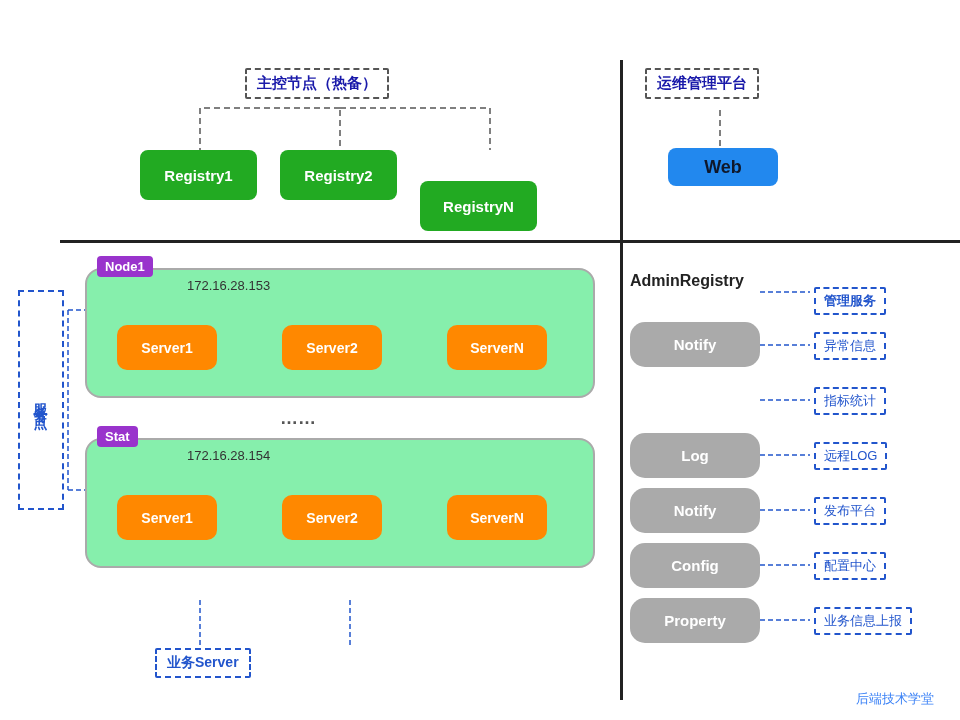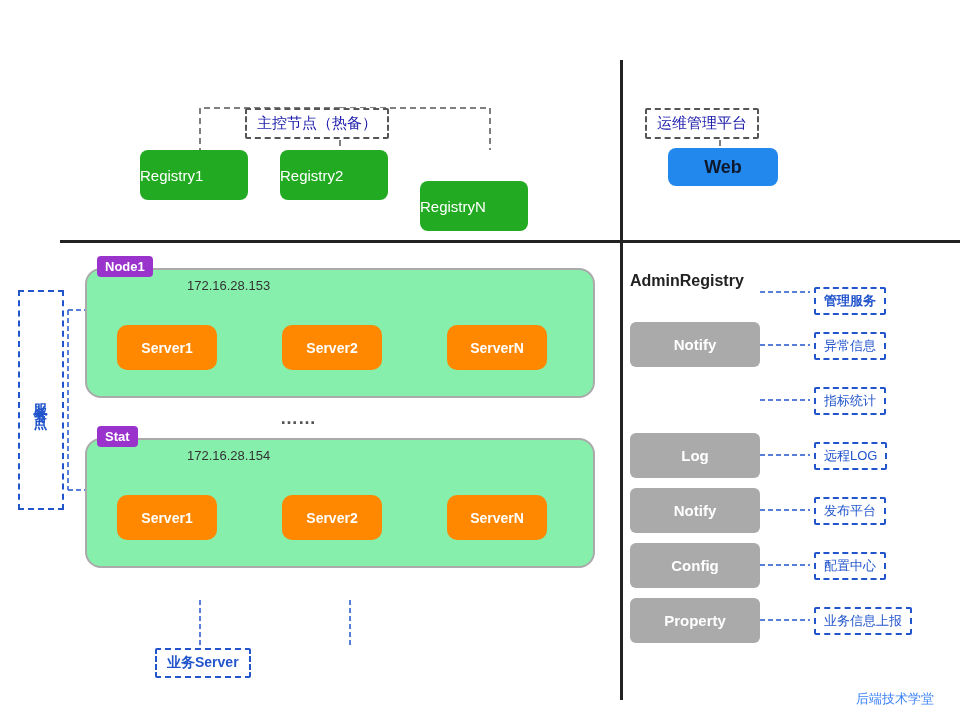--- a/index.html
+++ b/index.html
@@ -47,8 +47,7 @@
       color: #1a1aaa;
       background: #fff;
       border-radius: 2px;
-      font-weight: normal;
-      margin-top: 40px;
+      font-weight: bold;
     }
 
     

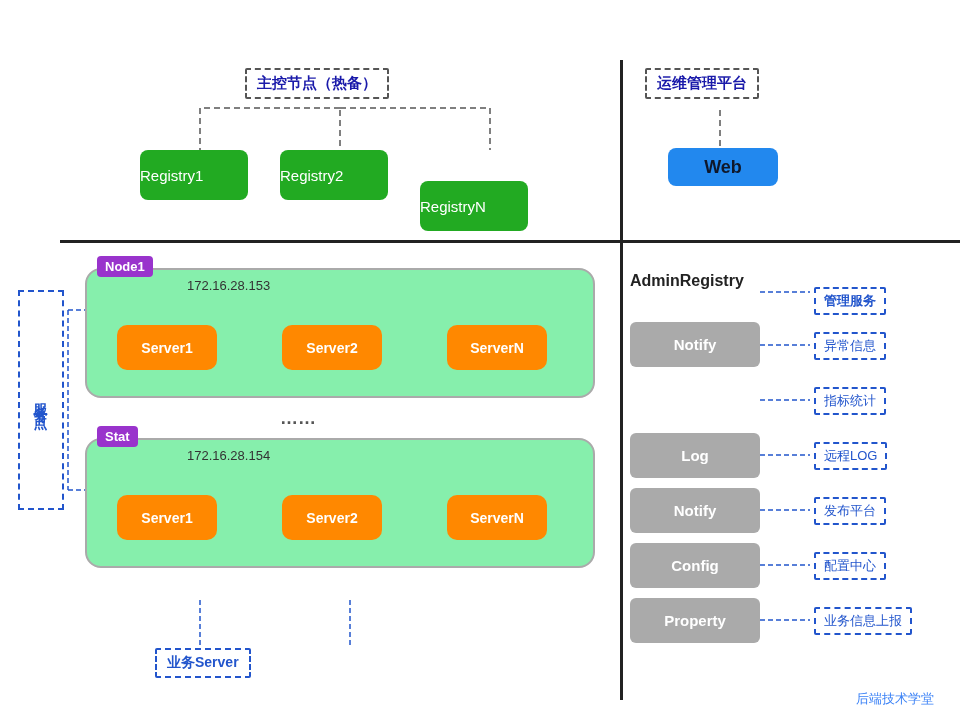--- a/index.html
+++ b/index.html
@@ -57,10 +57,11 @@
       color: #fff;
       border-radius: 8px;
       font-size: 15px;
-      font-weight: normal;
-      display: flex;
-      align-items: center;
-      width: 108px;
+      font-weight: bold;
+      display: flex;
+      align-items: center;
+      justify-content: center;
+      width: 117px;
       height: 50px;
     }
 

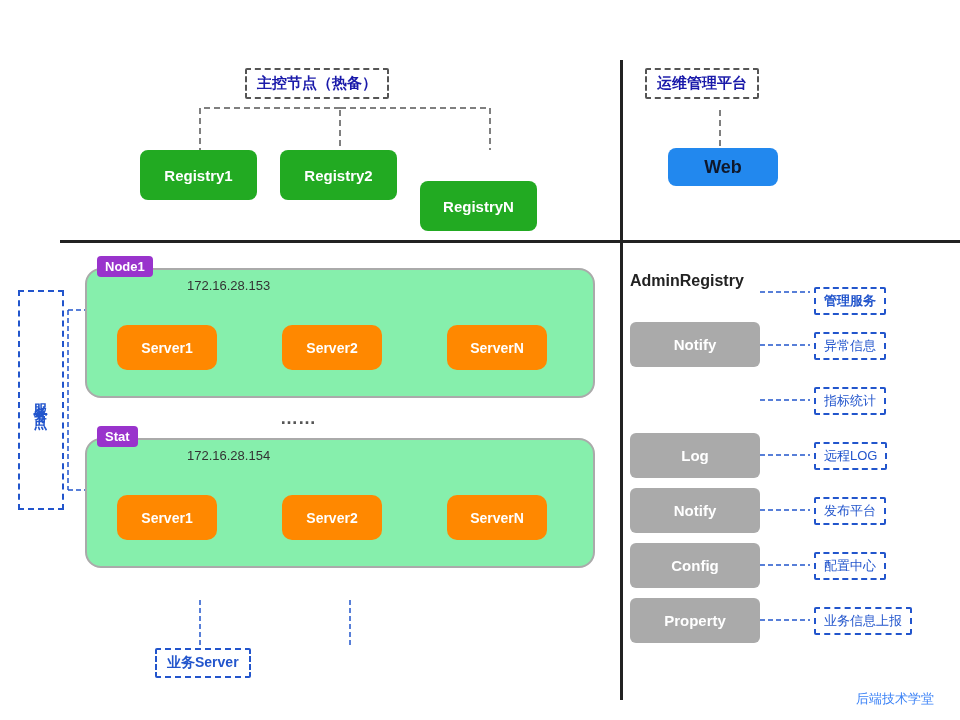--- a/index.html
+++ b/index.html
@@ -130,7 +130,7 @@
       position: absolute;
       background: #aaaaaa;
       color: #fff;
-      border-radius: 6px;
+      border-radius: 15px;
       font-size: 15px;
       font-weight: bold;
       display: flex;

